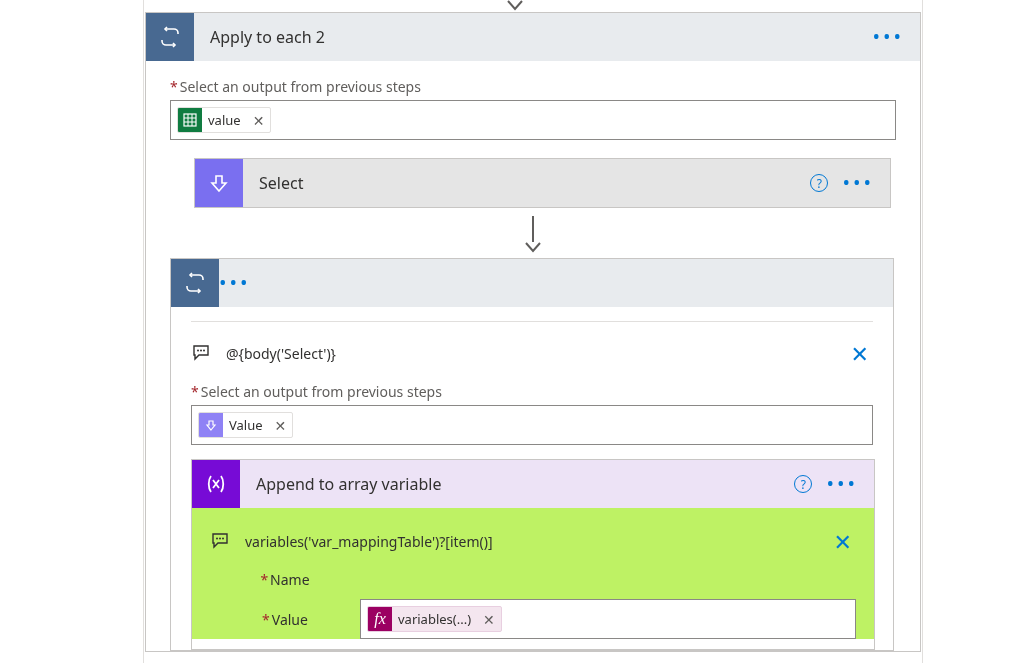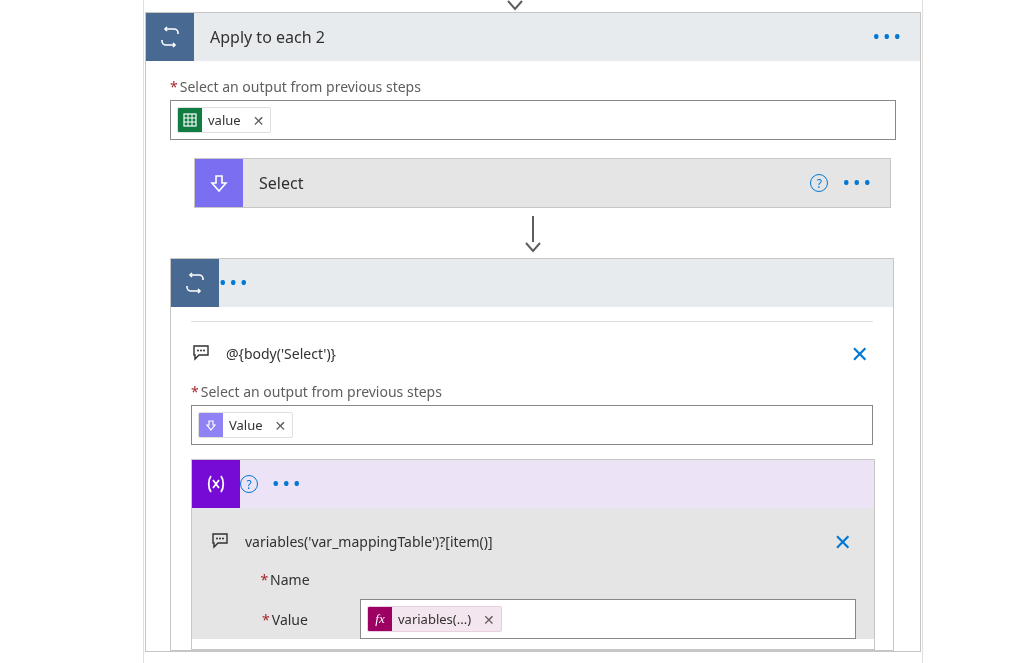--- a/index.html
+++ b/index.html
@@ -351,6 +351,7 @@
                   <path d="M10 9 L16 17 M16 9 L10 17" stroke="#fff" stroke-width="1.8" fill="none"></path>
                 </svg>
               </div>
+              <div class="hdr-title">Append to array variable</div>
               <div class="hdr-actions">
                 <span class="help-circle">?</span>
                 <span class="dots">•••</span>

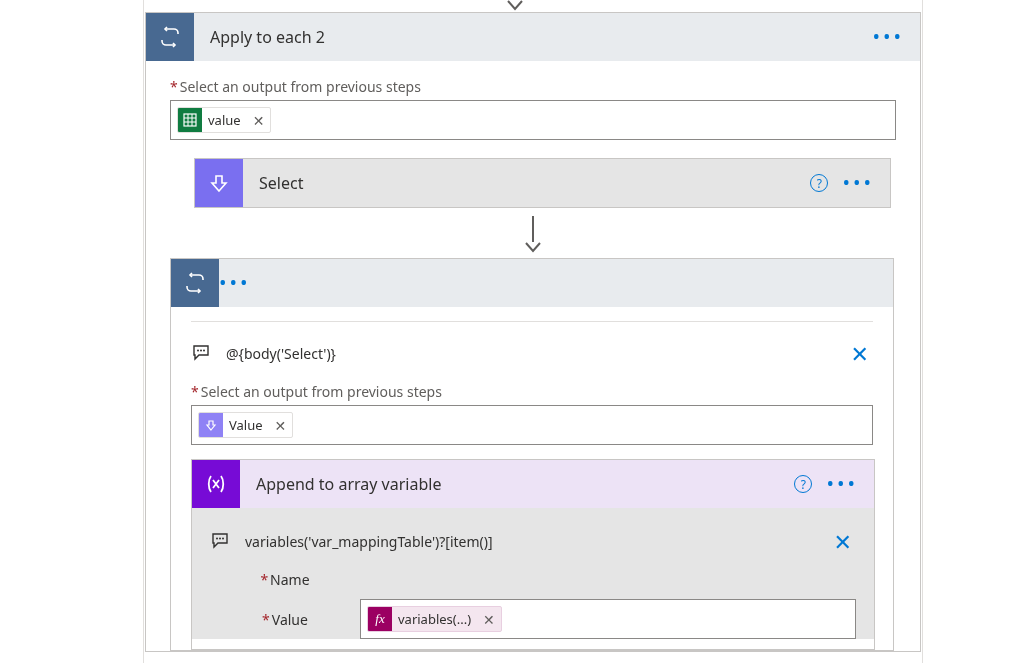--- a/index.html
+++ b/index.html
@@ -230,7 +230,7 @@
     margin: 14px 0 0 0;
     width: 684px;
   }
-  .append-inner { padding: 12px 18px 0 18px; background:#e5e5e5; }
+  .append-inner { padding: 12px 18px 0 18px; background:#bef264; }
 
   
   .stroke-white { stroke: #fff; fill: none; stroke-width: 1.6; }

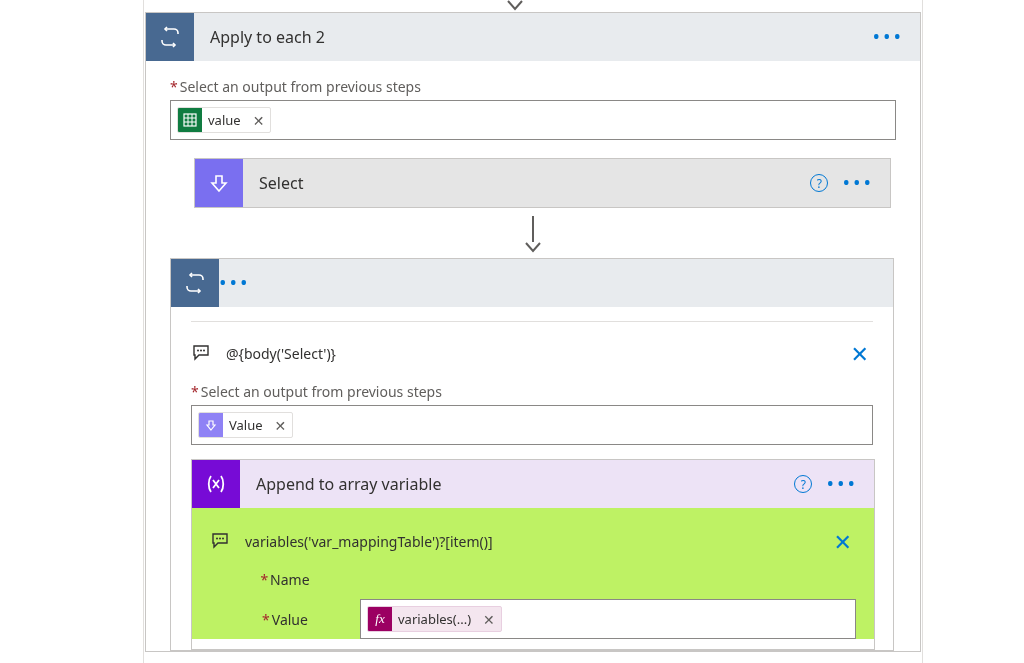--- a/index.html
+++ b/index.html
@@ -381,7 +381,7 @@
                 <div class="ctrl">
                   <div class="token-box">
                     <span class="token" style="background:#f4e6ef; border-color:#e8cfe0;">
-                      <span class="tk-icon tk-magenta" style="font-style:italic; font-size:13px; font-family:serif;">fx</span>
+                      <span class="tk-icon tk-magenta" style="font-style:italic; font-size:16px; font-family:serif;">fx</span>
                       <span class="tk-label">variables(...)</span>
                       <span class="tk-x">✕</span>
                     </span>

